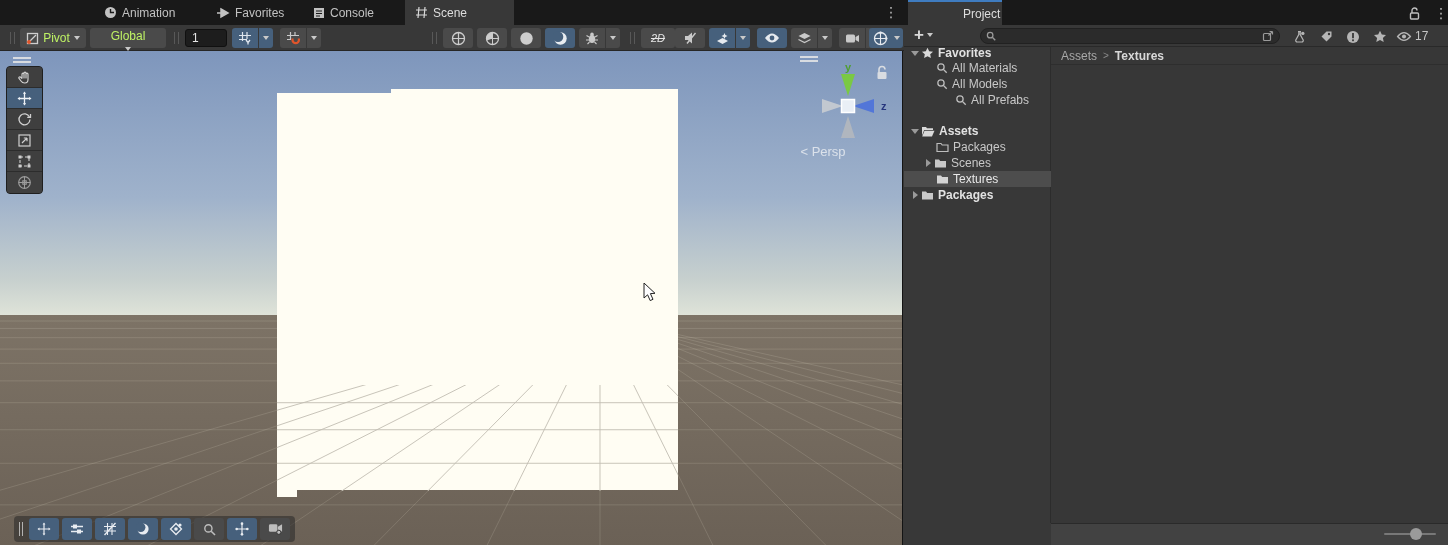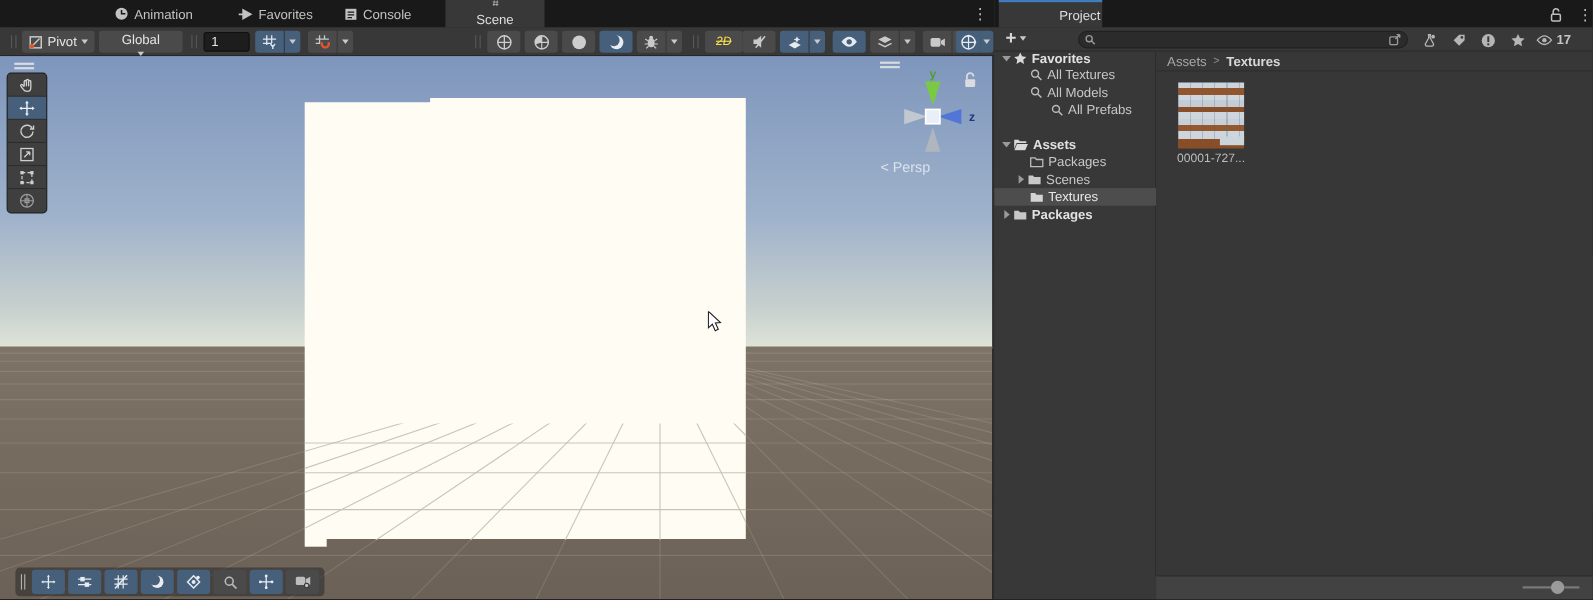--- a/index.html
+++ b/index.html
@@ -104,7 +104,7 @@
         </svg>
       <span>Console</span>
     </div>
-    <div class="tab active" style="left:405px;width:90px;flex-direction:column;">
+    <div class="tab active" style="left:405px;width:109px;">
       <svg width="13" height="13" viewBox="0 0 13 13">
           <path d="M4 1L3 12M10 1L9 12M1 4h11M1 9h11" stroke="#d8d8d8" stroke-width="1.2" fill="none"></path>
         </svg>

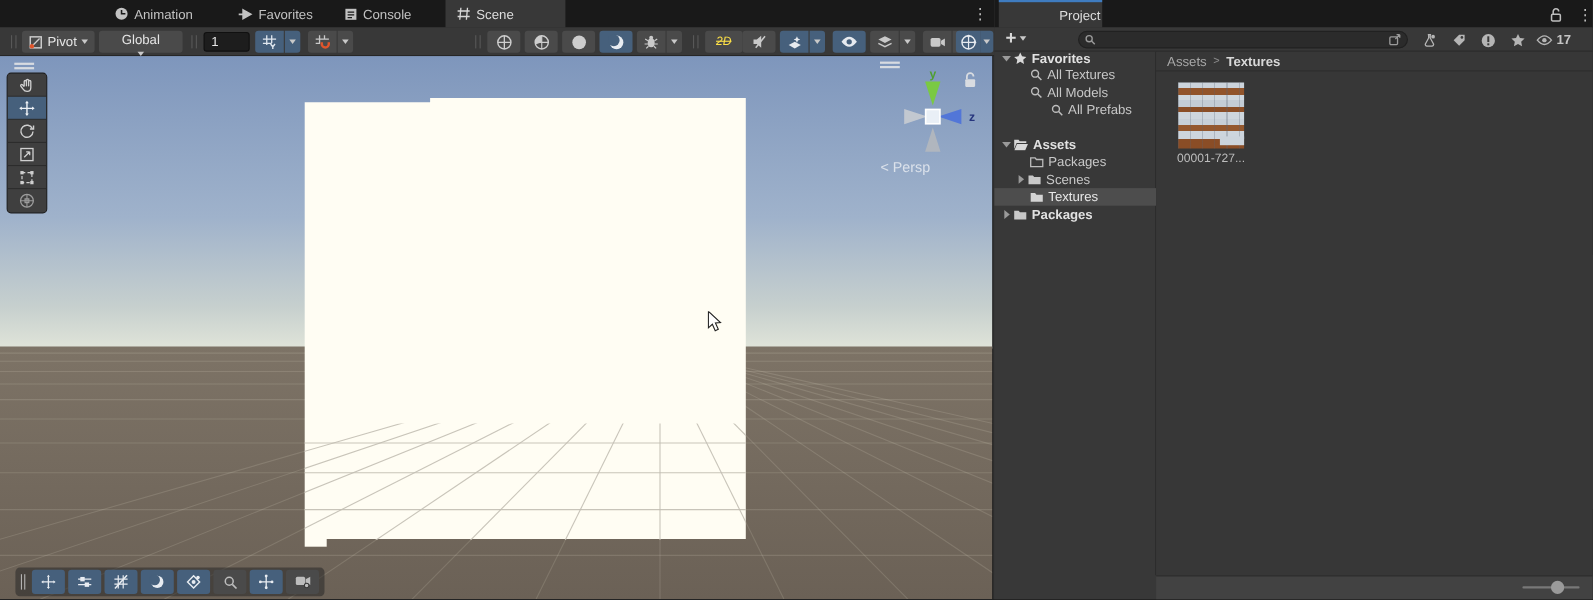--- a/index.html
+++ b/index.html
@@ -15,7 +15,7 @@
 
   
   .toolbar{position:absolute;left:0;top:25px;width:904px;height:26px;background:#383838;border-bottom:1px solid #262626;}
-  .tbtn{position:absolute;top:3px;height:20px;background:#4a4a4a;border-radius:3px;display:flex;align-items:center;justify-content:center;gap:4px;color:#e5e5e5;}
+  .tbtn{position:absolute;top:3px;height:20px;background:#4a4a4a;border-radius:3px;display:flex;align-items:center;justify-content:center;gap:4px;color:#bef264;}
   .tbtn.grouped-l{border-radius:3px 0 0 3px;}
   .tbtn.dd{width:14px;border-radius:0 3px 3px 0;margin-left:0;}
   .tbtn.blue{background:#46607c;}

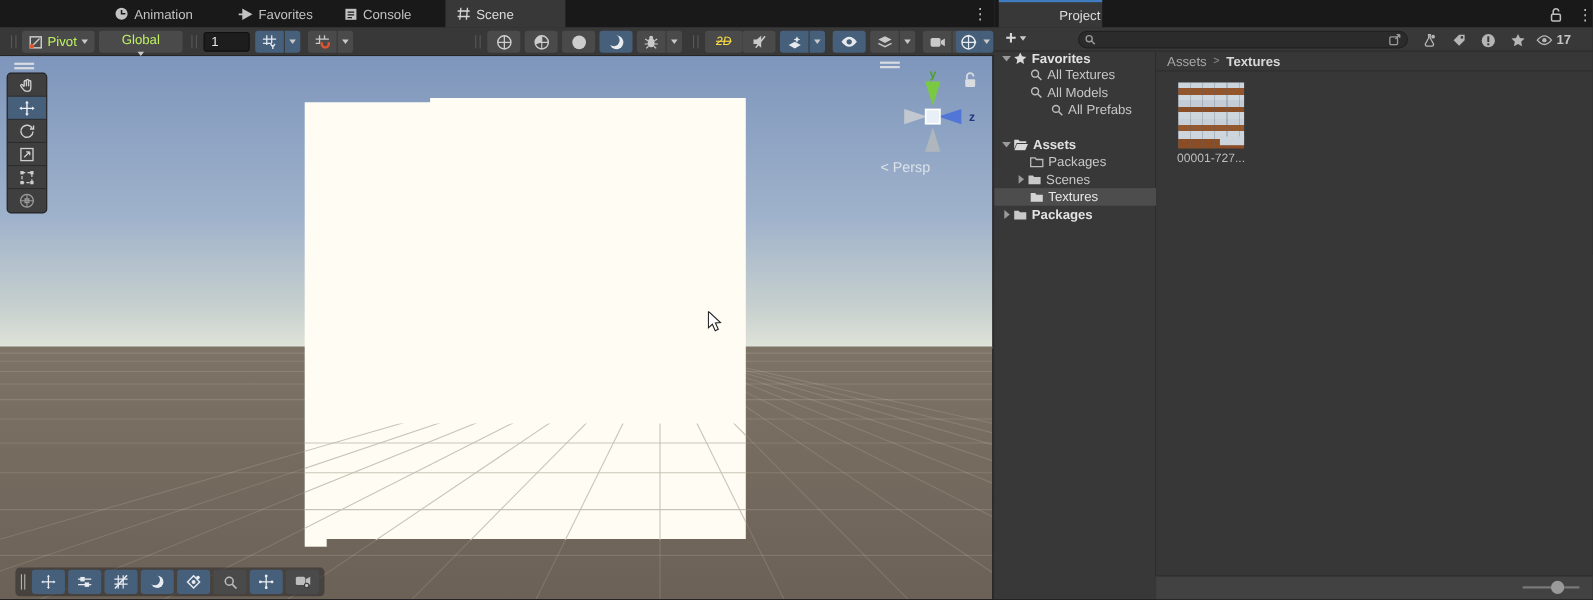--- a/index.html
+++ b/index.html
@@ -201,7 +201,7 @@
 
     <div class="vsep" style="left:630px;"></div>
 
-    <div class="tbtn" style="left:641px;width:34px;color:#fde047;">
+    <div class="tbtn" style="left:641px;width:34px;color:#e5e5e5;">
       <span style="font-size:11px;font-style:italic;text-decoration:line-through;">2D</span>
     </div>
     <div class="tbtn" style="left:675px;width:30px;">

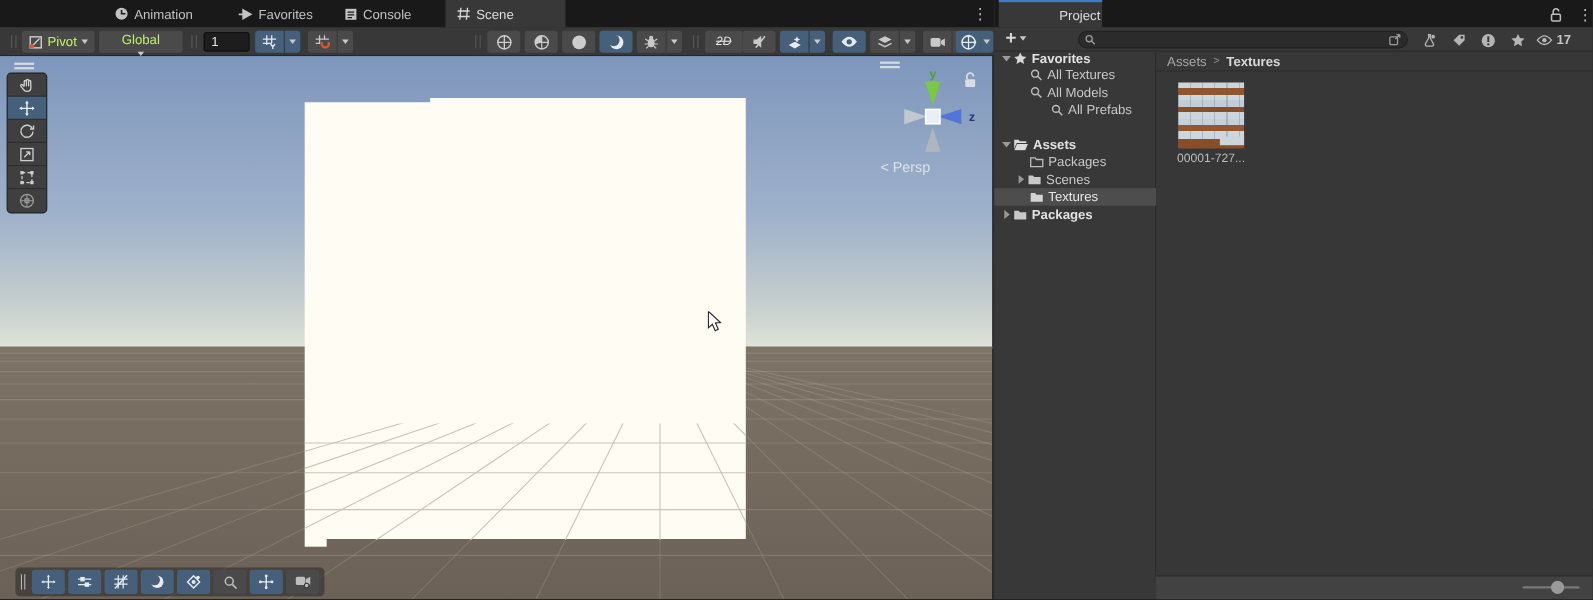--- a/index.html
+++ b/index.html
@@ -500,7 +500,7 @@
             <path d="M7 0.8l1.8 3.8 4.2.5-3.1 2.8.8 4.1L7 10l-3.7 2 .8-4.1L1 5.1l4.2-.5z" fill="#b5b5b5"></path>
           </svg>
       </div>
-      <div style="position:absolute;left:492px;top:4px;display:flex;align-items:center;gap:3px;font-weight:bold;">
+      <div style="position:absolute;left:492px;top:4px;display:flex;align-items:center;gap:3px;">
         <svg width="16" height="11" viewBox="0 0 16 12">
             <path d="M1 6q7-8.5 14 0q-7 8.5-14 0z" fill="none" stroke="#b5b5b5" stroke-width="1.4"></path>
             <circle cx="8" cy="6" r="2.2" fill="#b5b5b5"></circle>

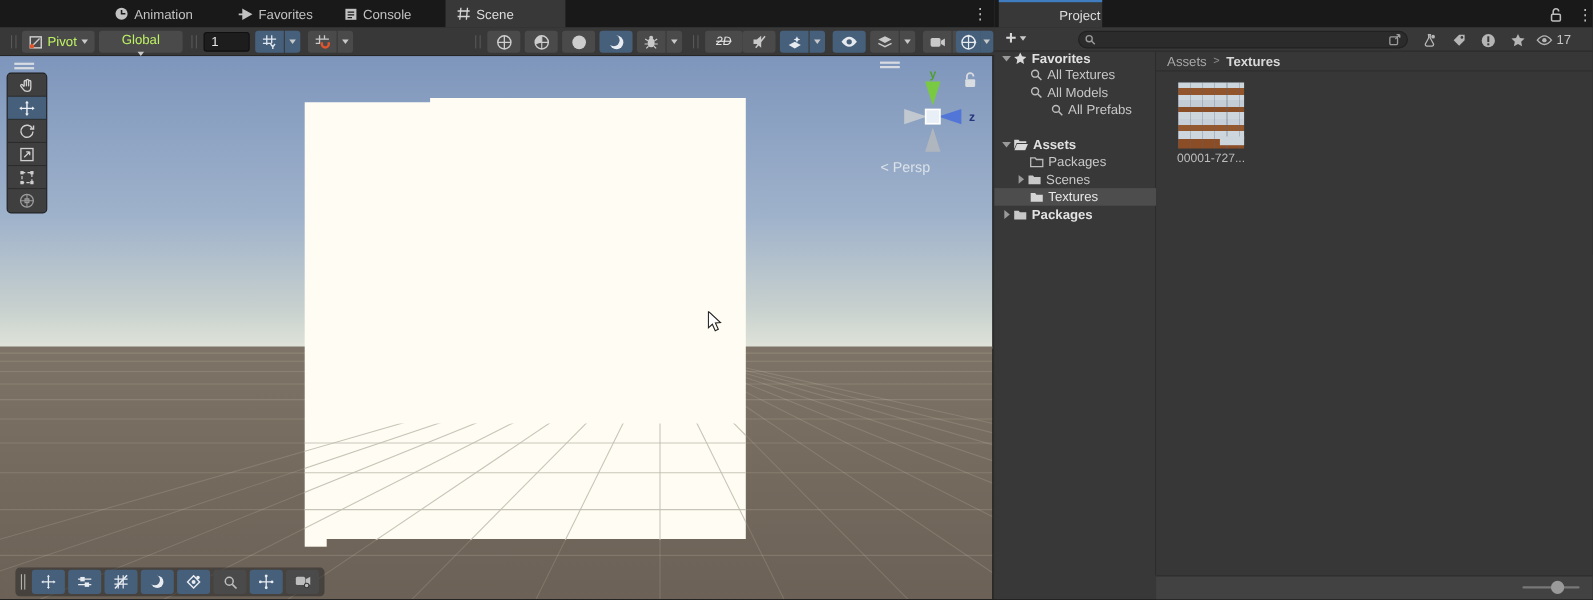--- a/index.html
+++ b/index.html
@@ -524,7 +524,7 @@
             <circle cx="5.4" cy="5.4" r="3.4" fill="none" stroke="#bdbdbd" stroke-width="1.4"></circle>
             <path d="M8 8l3.6 3.6" stroke="#bdbdbd" stroke-width="1.5"></path>
           </svg>
-        <span class="tlabel">All Textures</span>
+        <span class="tlabel">All Materials</span>
       </div>
       <div class="trow" style="top:29px;padding-left:32px;">
         <svg width="12" height="12" viewBox="0 0 13 13" style="margin-right:4px;">

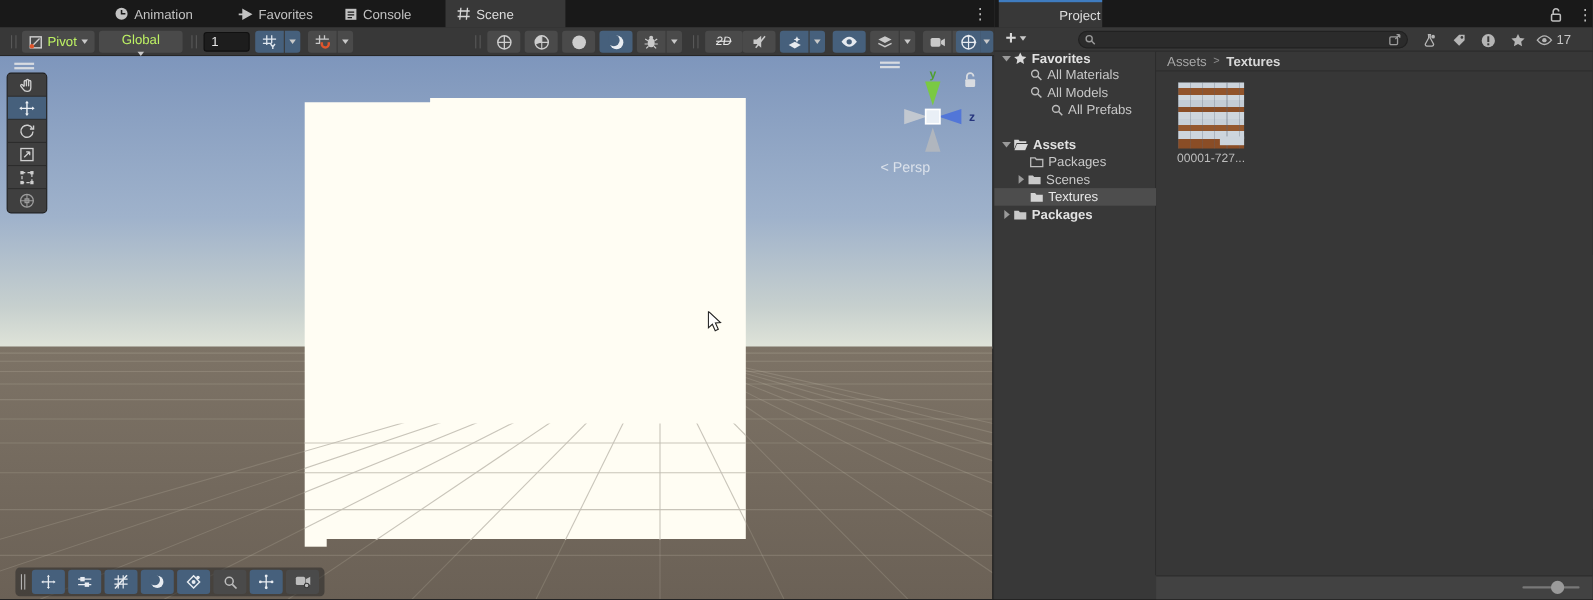--- a/index.html
+++ b/index.html
@@ -589,10 +589,6 @@
         <span style="font-size:10px;color:#8b8b8b;">&gt;</span>
         <span class="cur">Textures</span>
       </div>
-      <div class="asset">
-        <div class="brick"></div>
-        <div class="asset-label">00001-727...</div>
-      </div>
     </div>
 
     <div class="pfooter">

